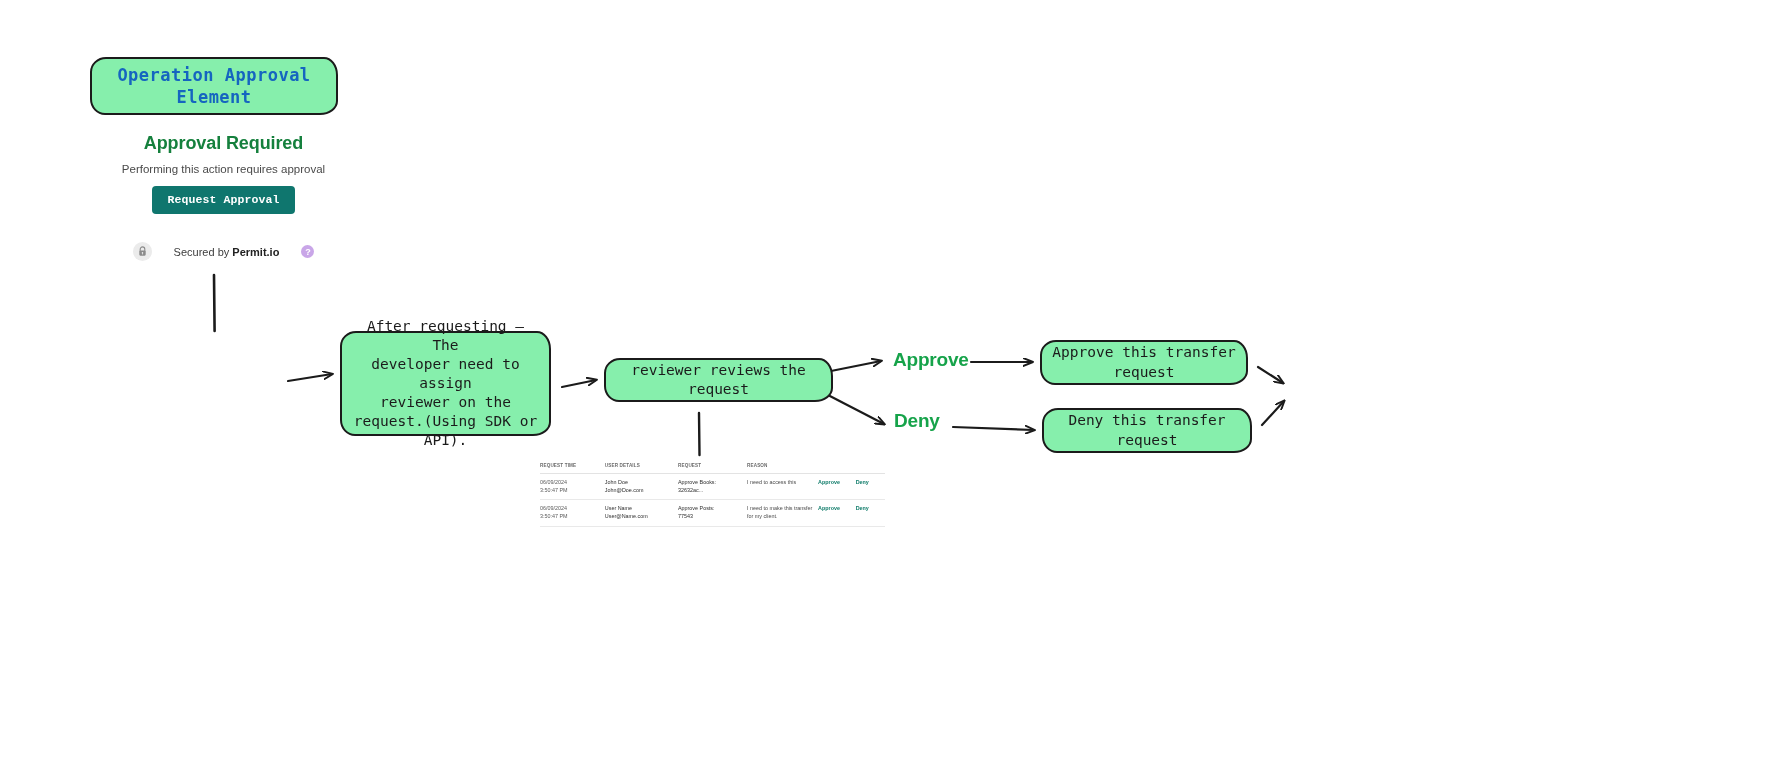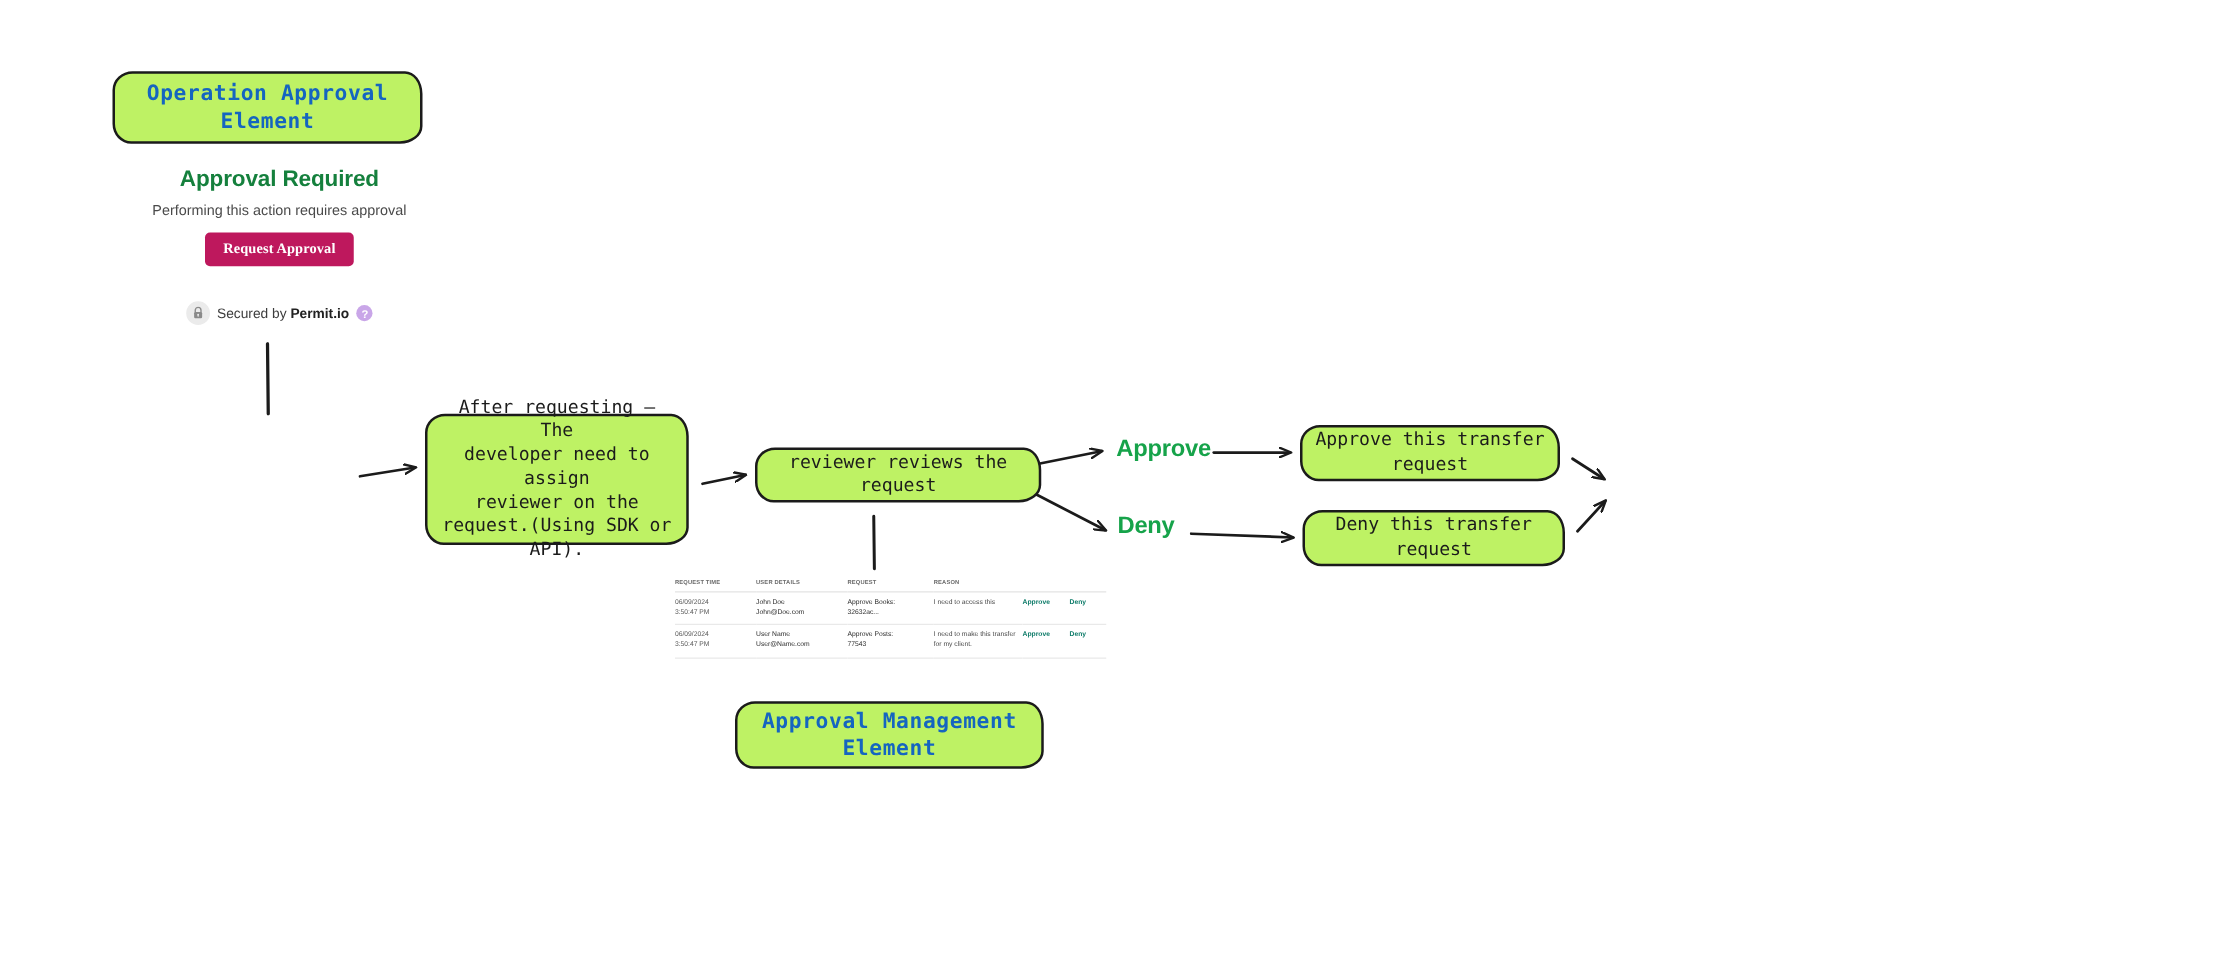--- a/index.html
+++ b/index.html
@@ -28,7 +28,7 @@
   
   .node {
     position: absolute;
-    background: #bef264;
+    background: #86efac;
     border: 2.2px solid #1b1b1b;
     border-radius: 16px 14px 18px 15px / 15px 18px 14px 16px;
     display: flex;

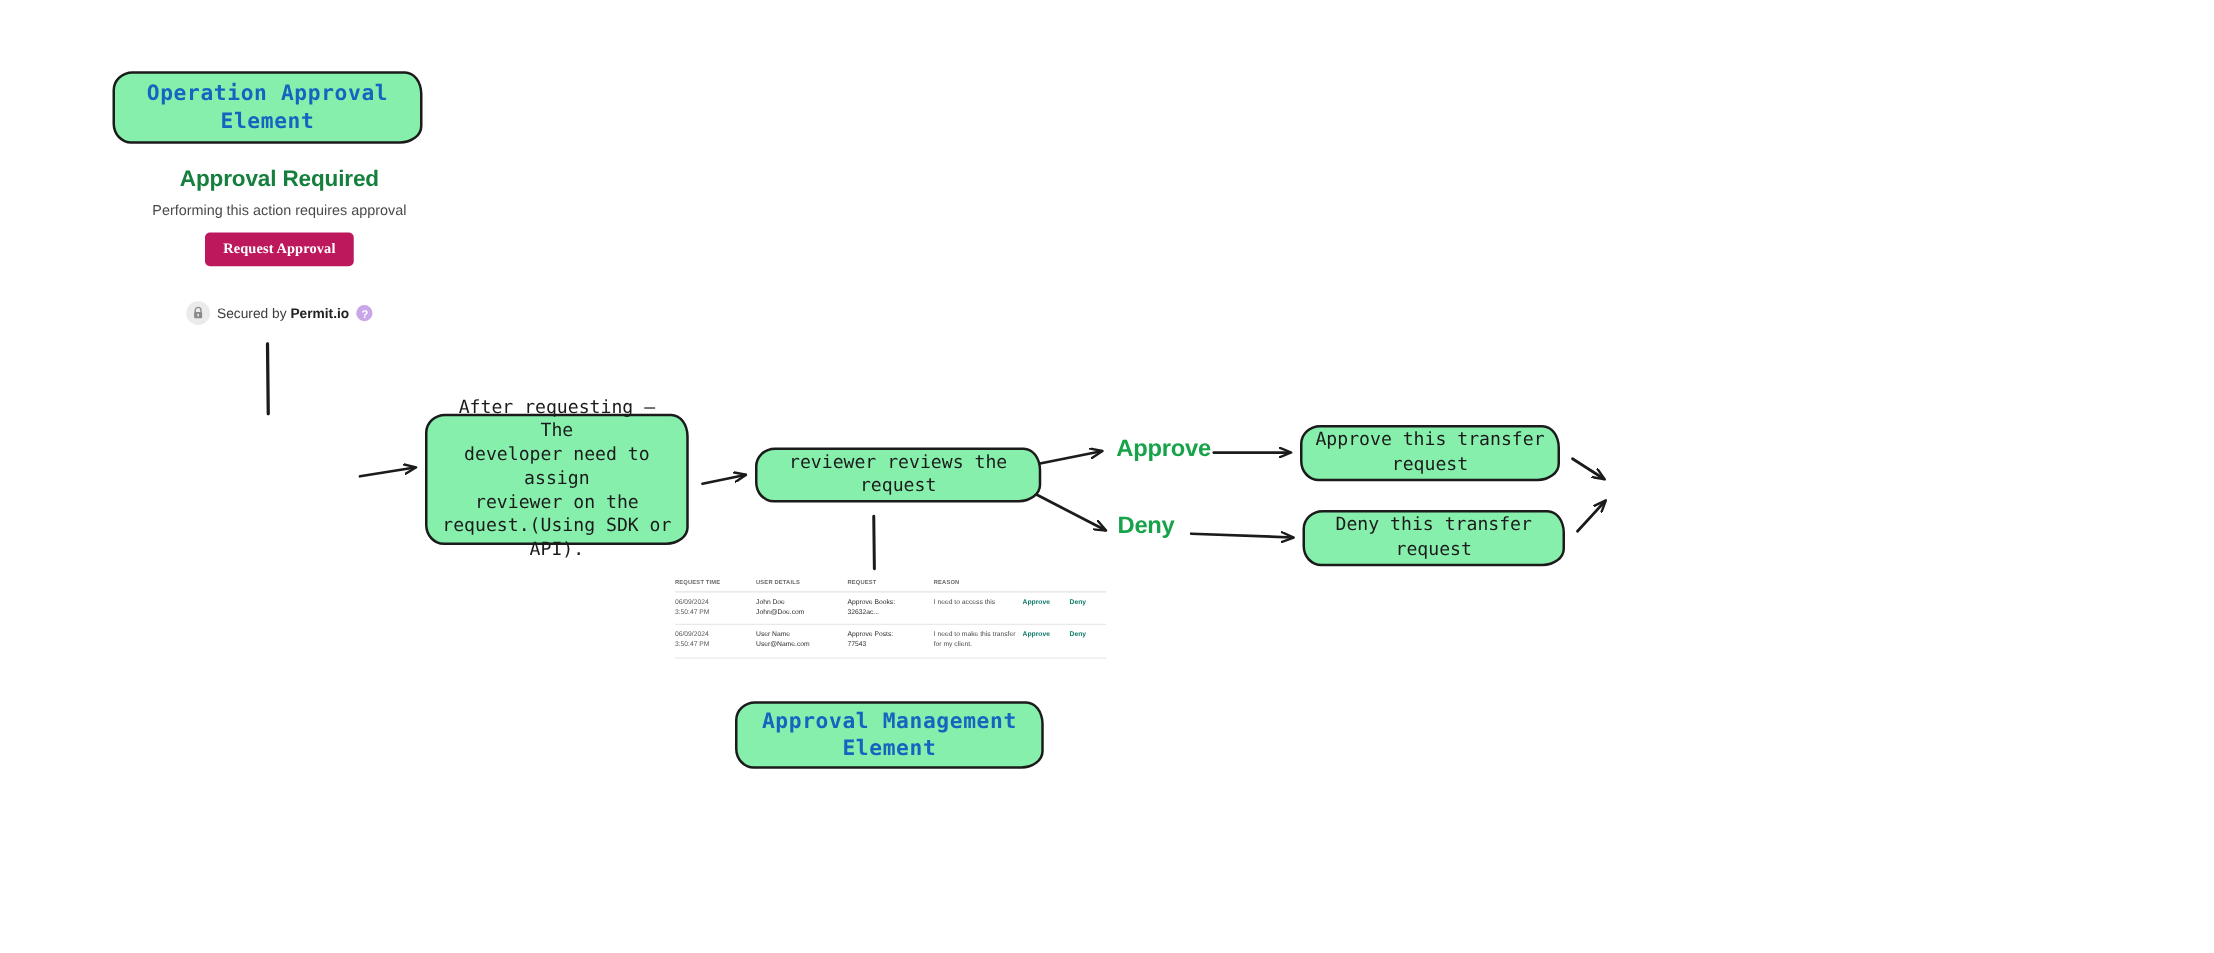--- a/index.html
+++ b/index.html
@@ -91,7 +91,7 @@
   }
   #permit-widget .request-btn {
     display: inline-block;
-    background: #be185d;
+    background: #0f766e;
     color: #ffffff;
     font-size: 11.5px;
     font-weight: 700;
@@ -100,7 +100,7 @@
     border-radius: 4px;
     cursor: pointer;
     letter-spacing: 0.1px;
-    font-family: Liberation Serif, serif;
+    font-family: Liberation Mono, monospace;
   }
   #permit-widget .secured-row {
     margin-top: 28px;

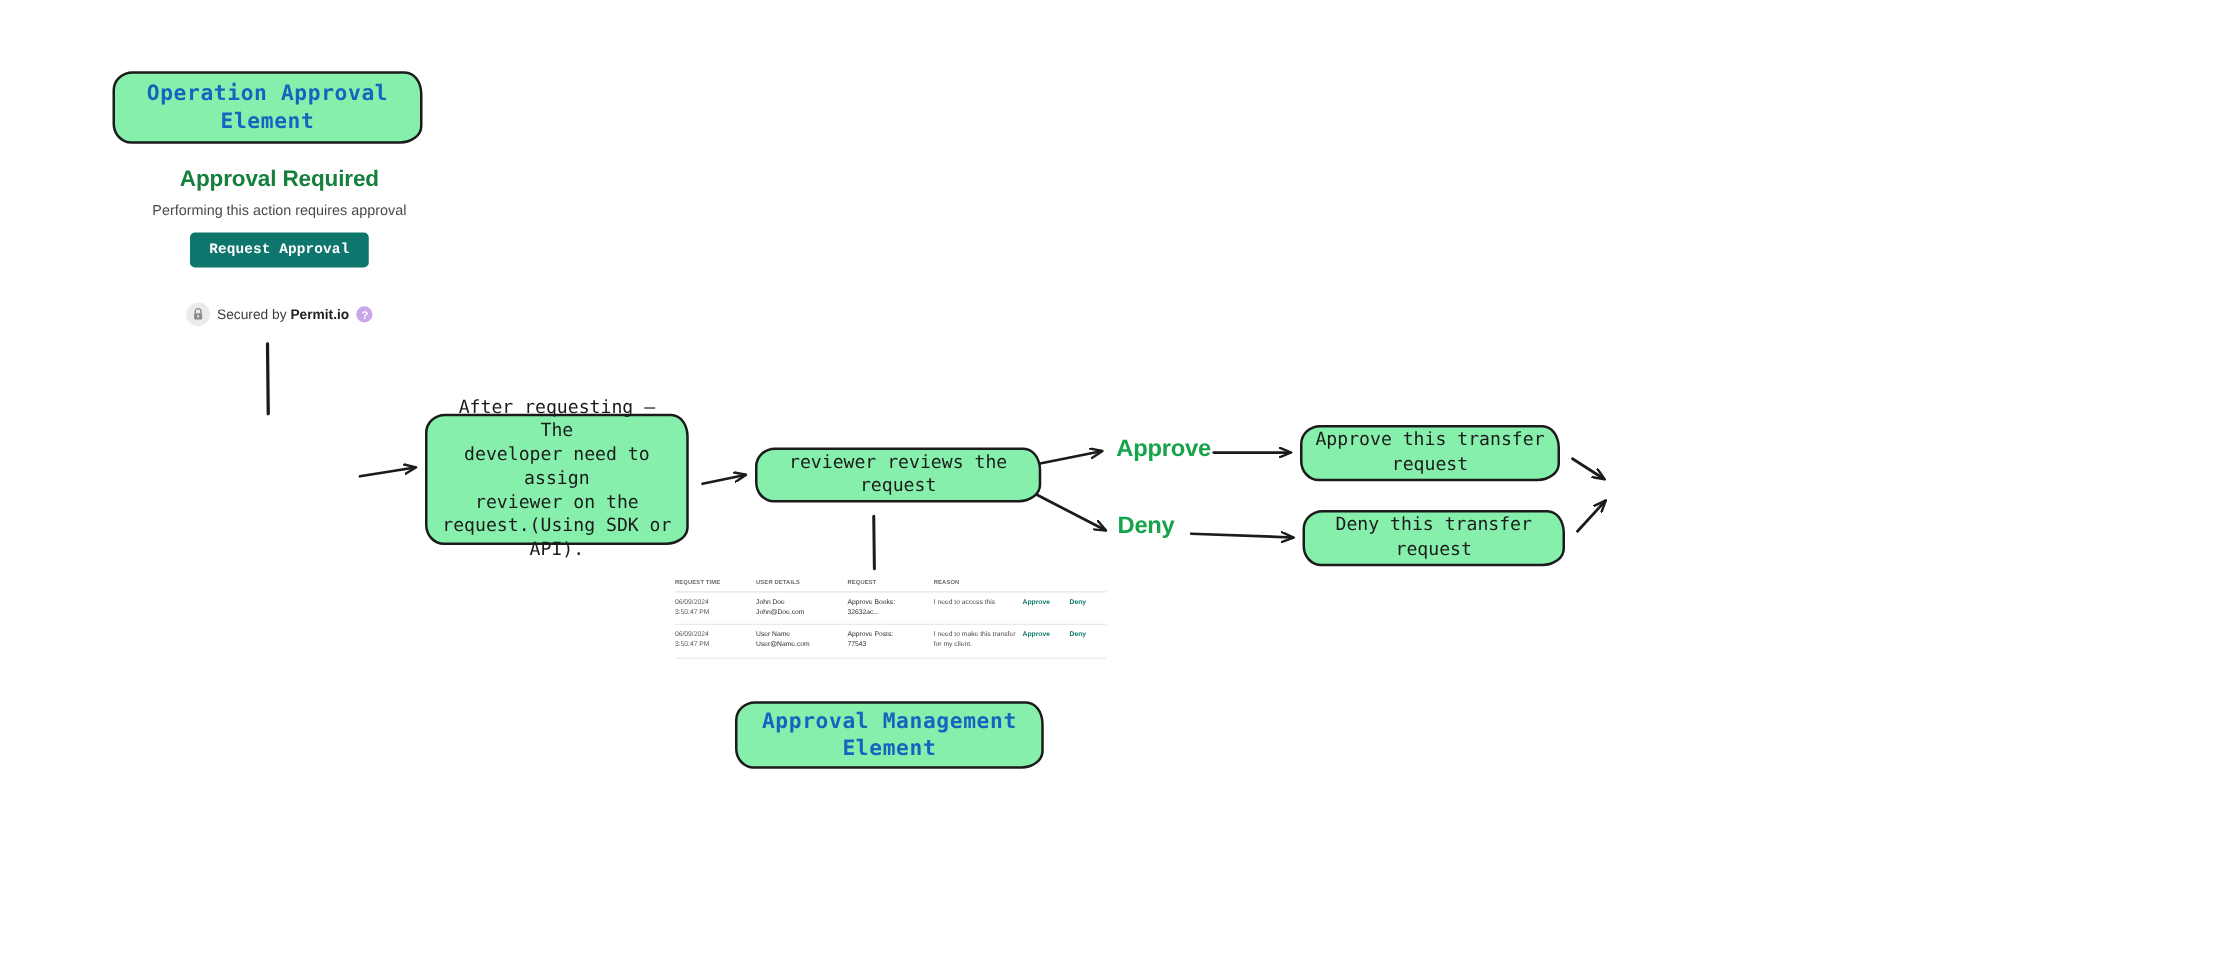--- a/index.html
+++ b/index.html
@@ -107,7 +107,7 @@
     display: flex;
     align-items: center;
     justify-content: center;
-    gap: 6px;
+    gap: 22px;
     font-size: 11px;
     color: #3d3d3d;
   }

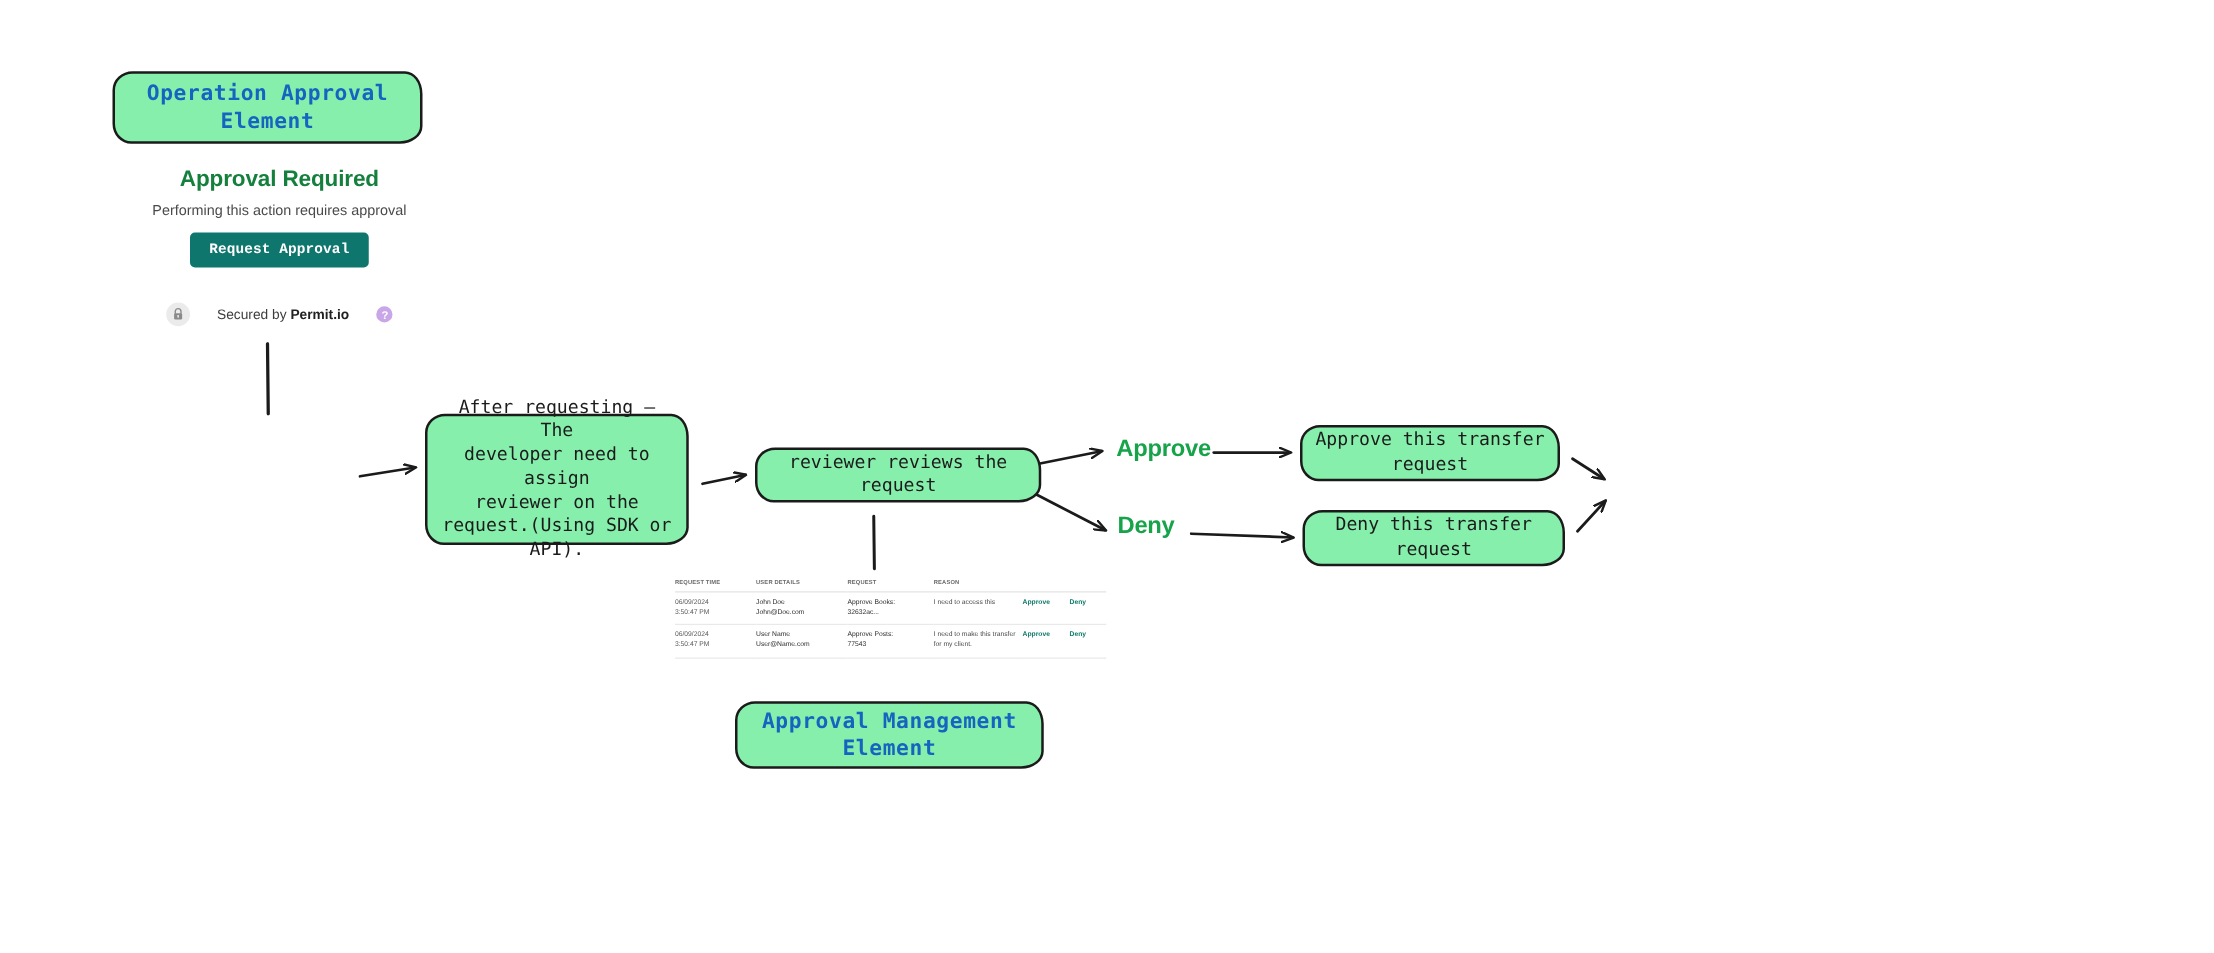--- a/index.html
+++ b/index.html
@@ -349,9 +349,6 @@
     </tbody>
   </table>
 
-  <div class="node label-node" id="approval-mgmt-element-box" style="color:#1565c0;">
-    <span class="node-text">Approval Management Element</span>
-  </div>
 
 </div>
 

